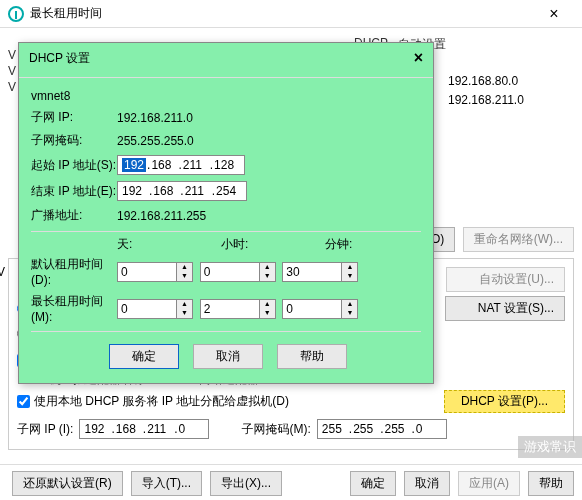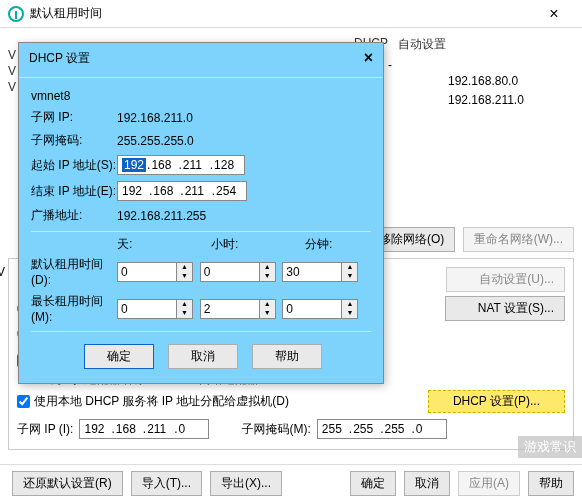--- a/index.html
+++ b/index.html
@@ -59,7 +59,7 @@
 
 <div class="titlebar">
   <span class="titlebar-icon"></span>
-  <span>默认租用时间</span>
+  <span>最长租用时间</span>
   <span class="titlebar-title"></span>
   <span class="win-btn">×</span>
 </div>

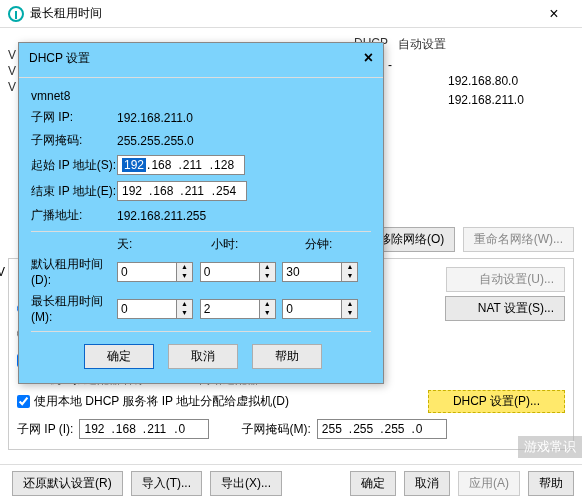--- a/index.html
+++ b/index.html
@@ -37,7 +37,7 @@
 .hl { background: #ffe96b; border: 1px dashed #c9b200; padding: 2px 24px; }
 
 
-.dialog { position: absolute; left: 18px; top: 42px; width: 366px; background: #7dd3fc; border: 1px solid #888; box-shadow: 2px 2px 8px rgba(0,0,0,0.25); z-index: 10; }
+.dialog { position: absolute; left: 18px; top: 42px; width: 416px; background: #86efac; border: 1px solid #888; box-shadow: 2px 2px 8px rgba(0,0,0,0.25); z-index: 10; }
 .dlg-title { display: flex; align-items: center; padding: 6px 10px; font-size: 13px; }
 .dlg-close { margin-left: auto; font-size: 16px; font-weight: bold; }
 .dlg-body { padding: 4px 12px 10px 12px; }

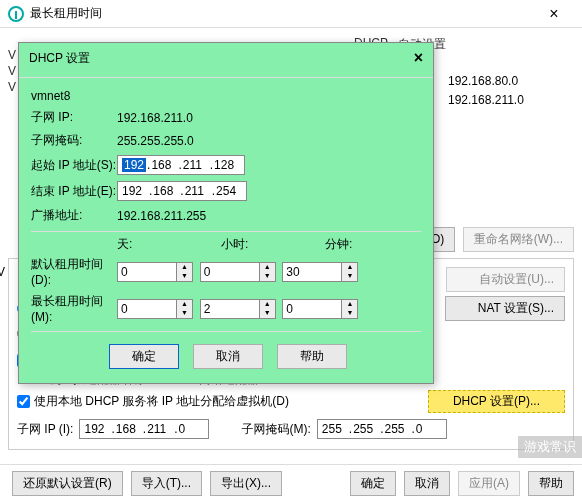--- a/index.html
+++ b/index.html
@@ -34,7 +34,7 @@
 .bottom-bar { display: flex; gap: 4px; padding: 6px 8px; border-top: 1px solid #ddd; }
 .bottom-bar .btn { flex: 0 0 auto; }
 .watermark { position: absolute; right: 0; bottom: 42px; background: rgba(180,180,180,0.6); color: #fff; padding: 2px 6px; font-size: 13px; }
-.hl { background: #ffe96b; border: 1px dashed #c9b200; padding: 2px 24px; }
+.hl { background: #ffe96b; border: 1px dashed #c9b200; padding: 2px 16px; }
 
 
 .dialog { position: absolute; left: 18px; top: 42px; width: 416px; background: #86efac; border: 1px solid #888; box-shadow: 2px 2px 8px rgba(0,0,0,0.25); z-index: 10; }

